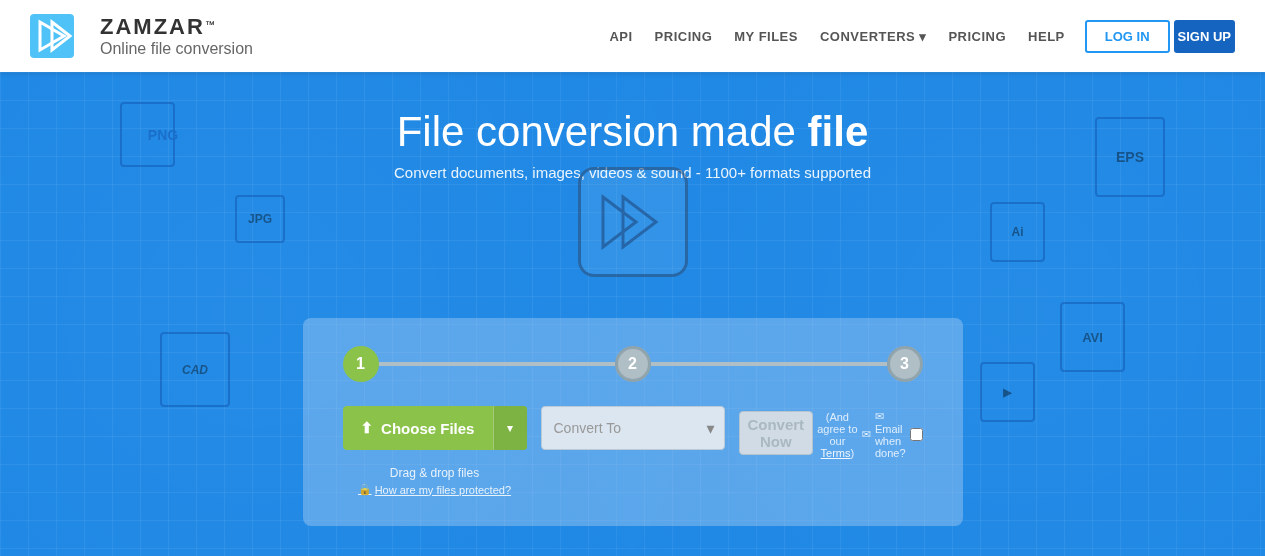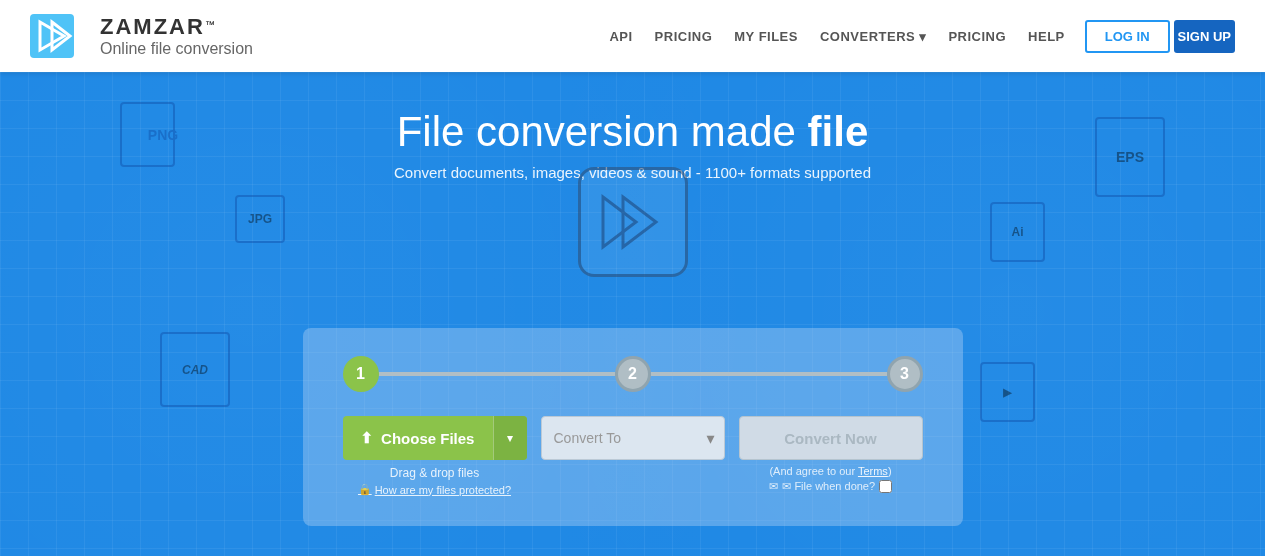--- a/index.html
+++ b/index.html
@@ -363,6 +363,7 @@
   <div class="doodle-box d4" style="font-size:12px;font-weight:bold;font-style:italic;">CAD</div>
   <div class="doodle-box d5" style="font-size:14px;font-weight:bold;">EPS</div>
   <div class="doodle-box d6" style="font-size:12px;font-weight:bold;">Ai</div>
+  <div class="doodle-box d7" style="font-size:13px;font-weight:bold;">AVI</div>
   <div class="doodle-box d8" style="font-size:11px;font-weight:bold;">▶</div>
 
   <h1 class="hero-title">

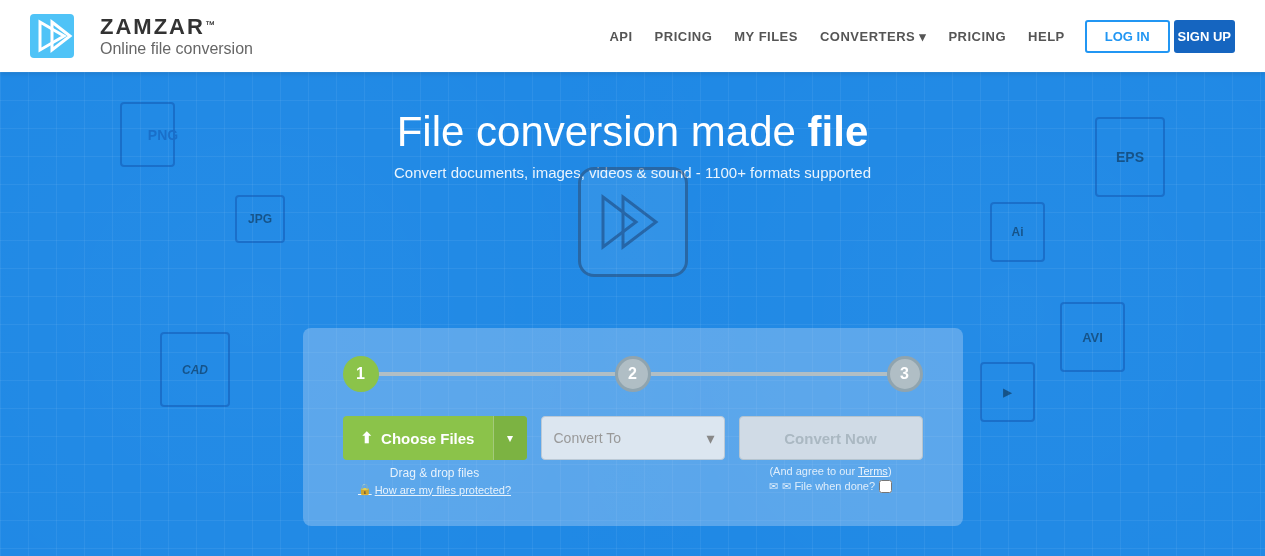--- a/index.html
+++ b/index.html
@@ -287,7 +287,7 @@
     .convert-now-wrap {
       flex: 1;
       display: flex;
-      flex-direction: column;
+      flex-direction: row;
       align-items: center;
     }
     .btn-convert-now {

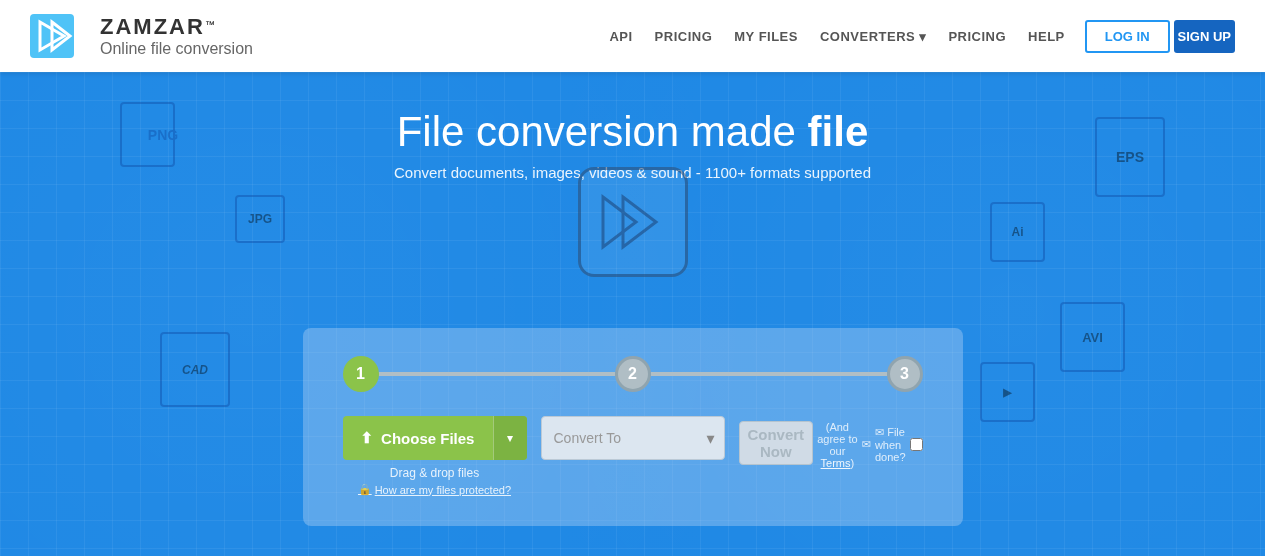--- a/index.html
+++ b/index.html
@@ -420,7 +420,7 @@
         </span>
         <span class="email-row">
           <span>✉</span>
-          <span>✉ File when done?</span>
+          <span>✉ Email when done?</span>
           <input type="checkbox" style="">
         </span>
       </div>

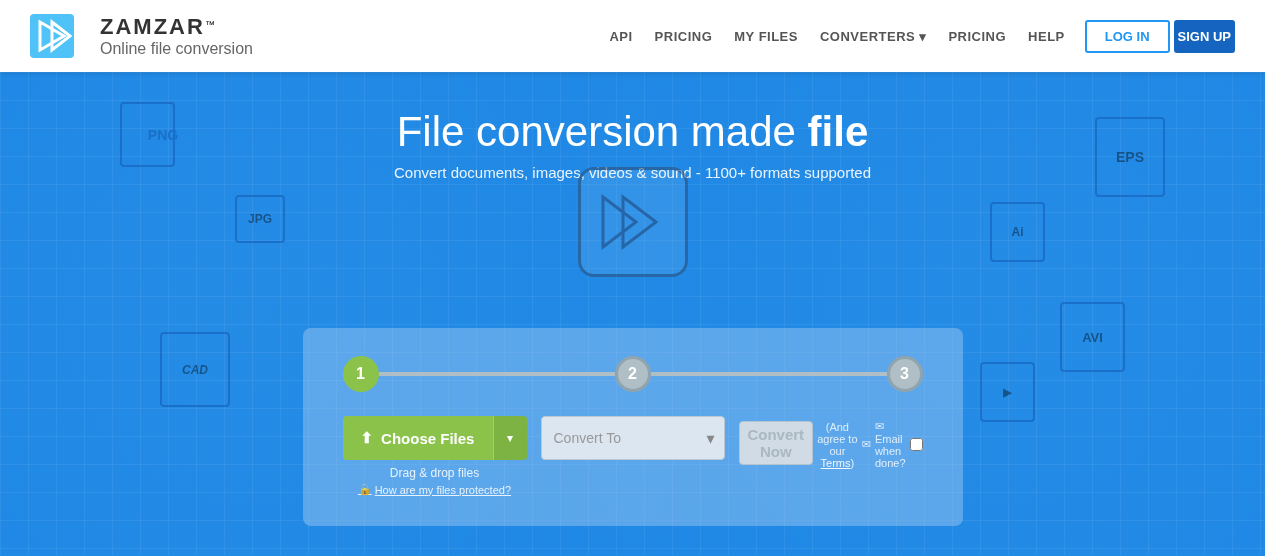--- a/index.html
+++ b/index.html
@@ -240,7 +240,7 @@
     .drag-drop-text {
       font-size: 12px;
       color: rgba(255,255,255,0.85);
-      margin-top: 6px;
+      margin-top: 16px;
     }
     .protect-link {
       font-size: 11px;

